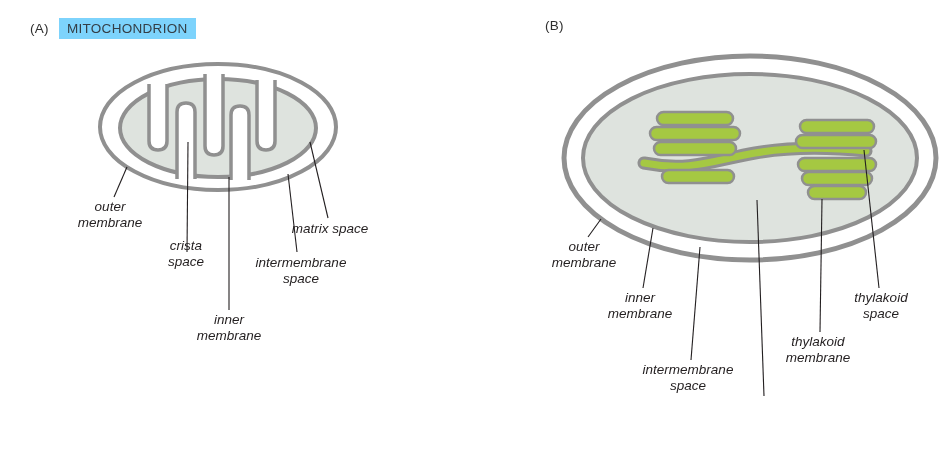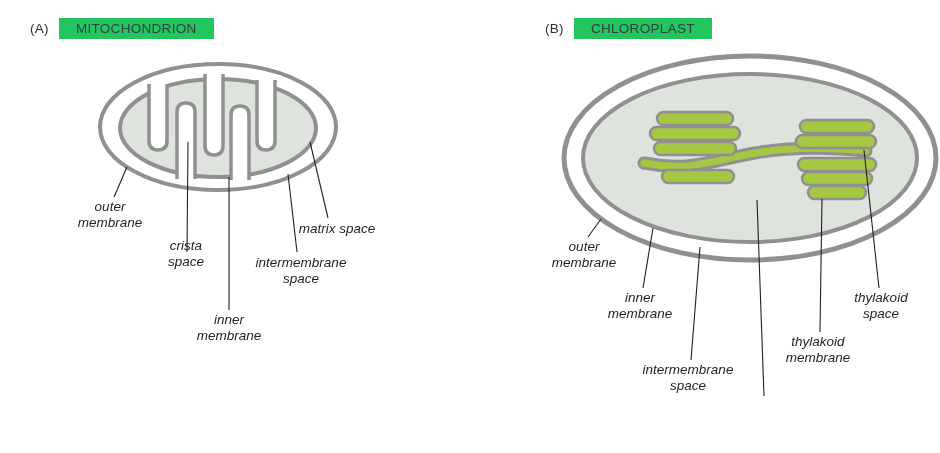--- a/index.html
+++ b/index.html
@@ -12,7 +12,7 @@
     position:absolute;display:flex;align-items:center;gap:10px;
     font-size:13.5px;color:#2f2f2f;letter-spacing:0.3px;
   }
-  .chip{background:#22c55e;padding:3px 17px;color:#343e46;}
+  .chip{background:#7dd3fc;padding:3px 8px;color:#343e46;}
   .lbl{
     position:absolute;transform:translateX(-50%);
     font-size:13.5px;line-height:15.5px;color:#231f20;

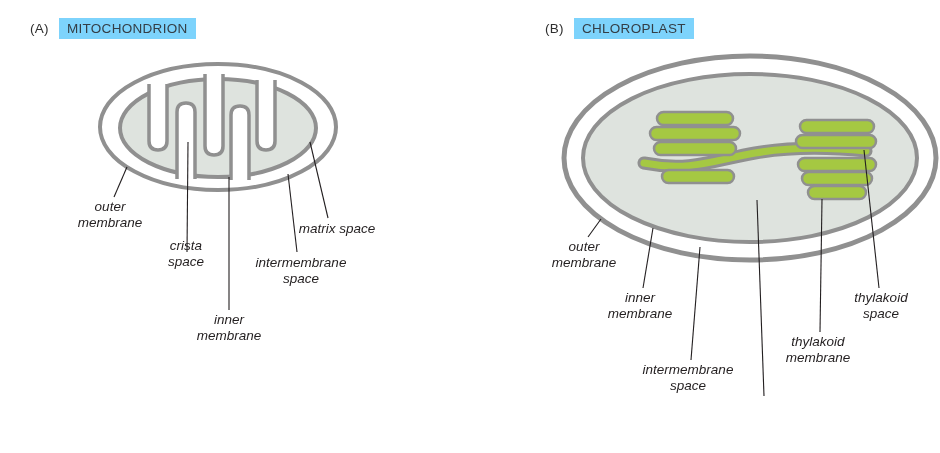--- a/index.html
+++ b/index.html
@@ -93,7 +93,6 @@
   </div>
   <div class="panel-heading" style="left:545px;top:18px;">
     <span>(B)</span>
-    <span class="chip">CHLOROPLAST</span>
   </div>
 
   <div class="lbl" style="left:110px;top:199px;">outer

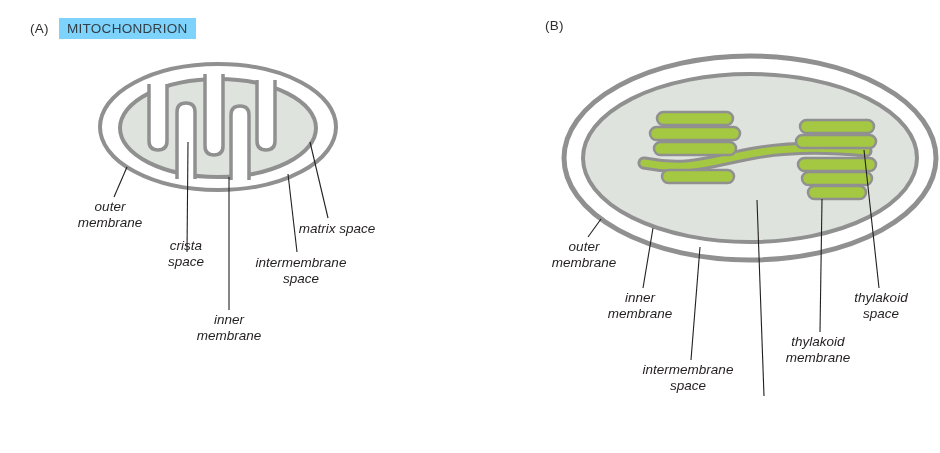--- a/index.html
+++ b/index.html
@@ -103,7 +103,7 @@
 membrane</div>
   <div class="lbl" style="left:301px;top:255px;">intermembrane
 space</div>
-  <div class="lbl" style="left:337px;top:221px;">matrix space</div>
+  <div class="lbl" style="left:330px;top:221px;">matrix space</div>
 
   <div class="lbl" style="left:584px;top:239px;">outer
 membrane</div>

